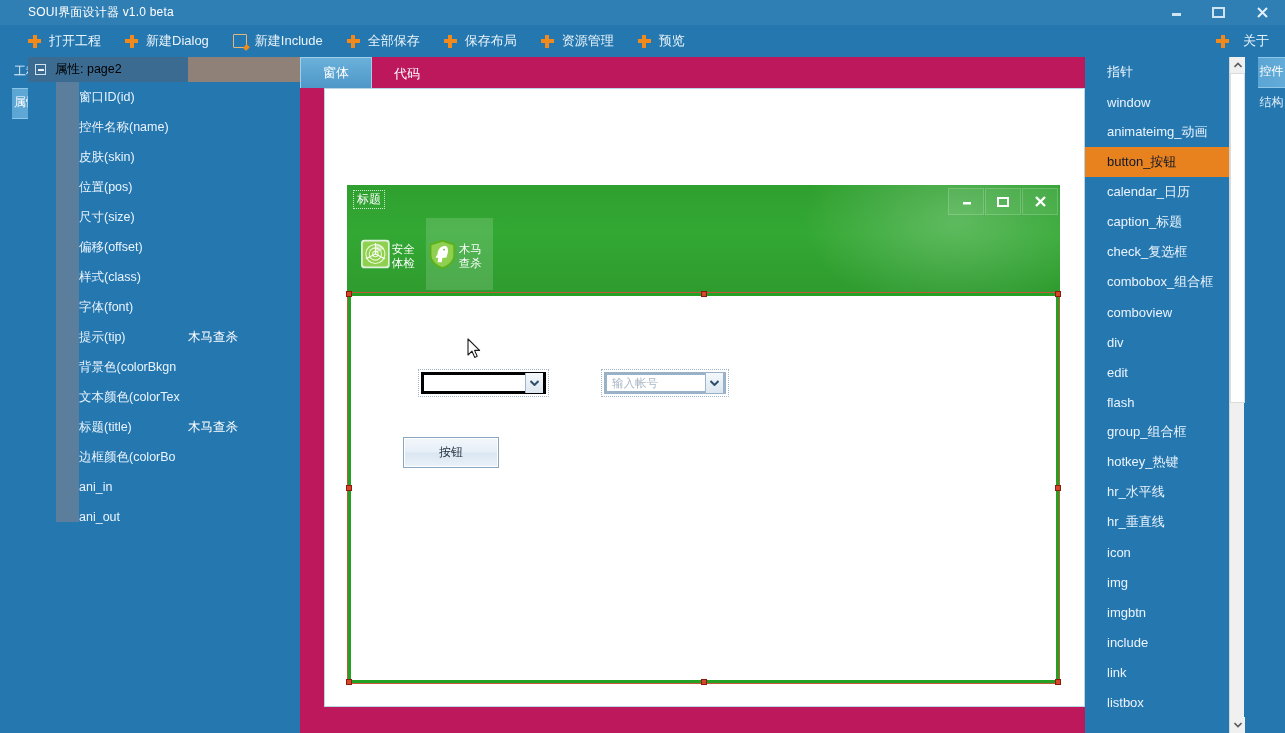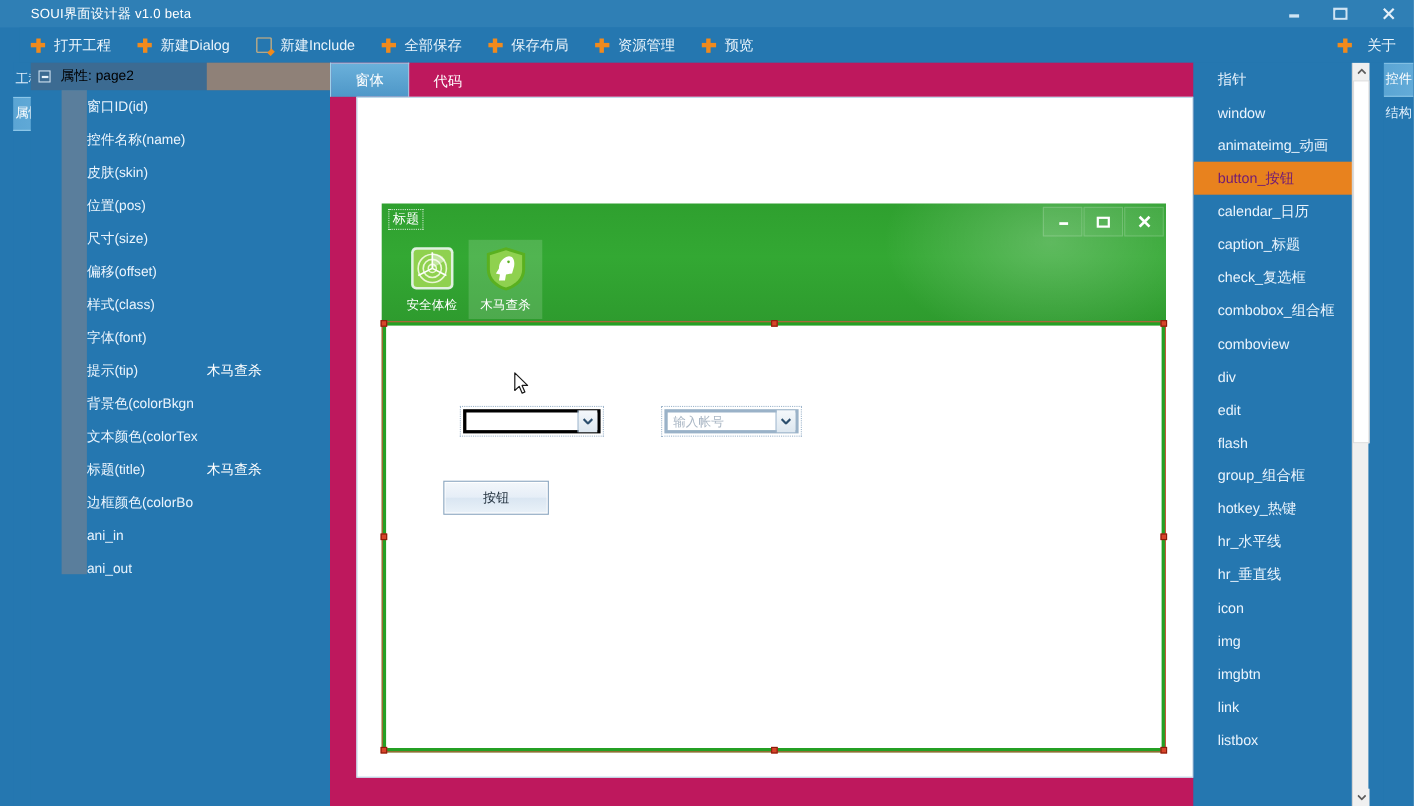--- a/index.html
+++ b/index.html
@@ -254,7 +254,7 @@
     height: 30px; display: flex; align-items: center;
     padding-left: 22px; color: #eaf4fd; font-size: 13px; white-space: nowrap;
   }
-  .ctl-item.active { background: #e8821e; color: #701a75; }
+  .ctl-item.active { background: #e8821e; color: #0f172a; }
   .scrollbar {
     position: absolute; right: 14px; top: 0; width: 15px; height: 676px;
     background: #f0f0f0; border-left: 1px solid #d4d4d4;

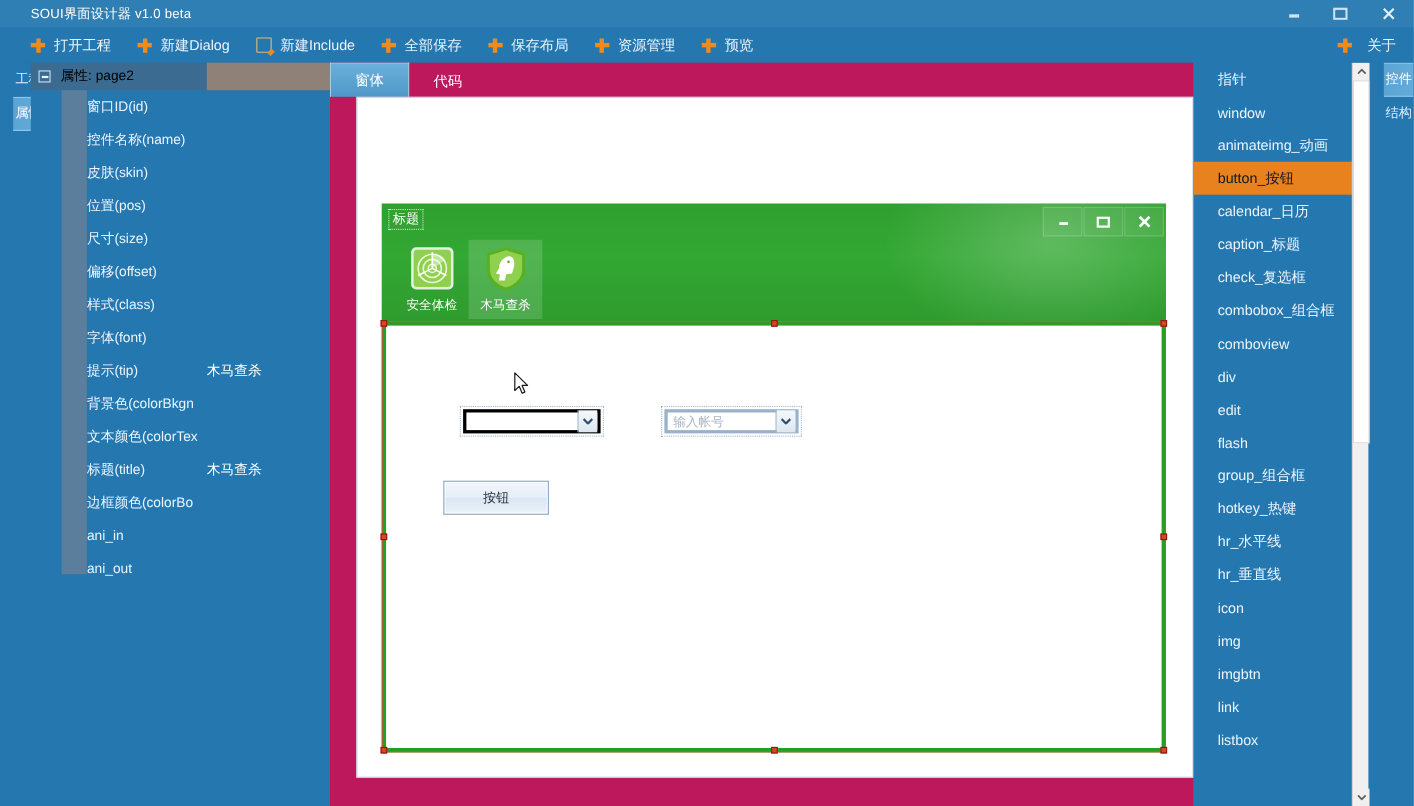--- a/index.html
+++ b/index.html
@@ -192,7 +192,7 @@
   }
   .gw-tab {
     width: 67px; height: 72px;
-    display: flex; flex-direction: column; align-items: center;
+    display: flex; flex-direction: row; align-items: center;
     justify-content: flex-start; padding-top: 4px;
     color: #ffffff; font-size: 11.5px;
   }

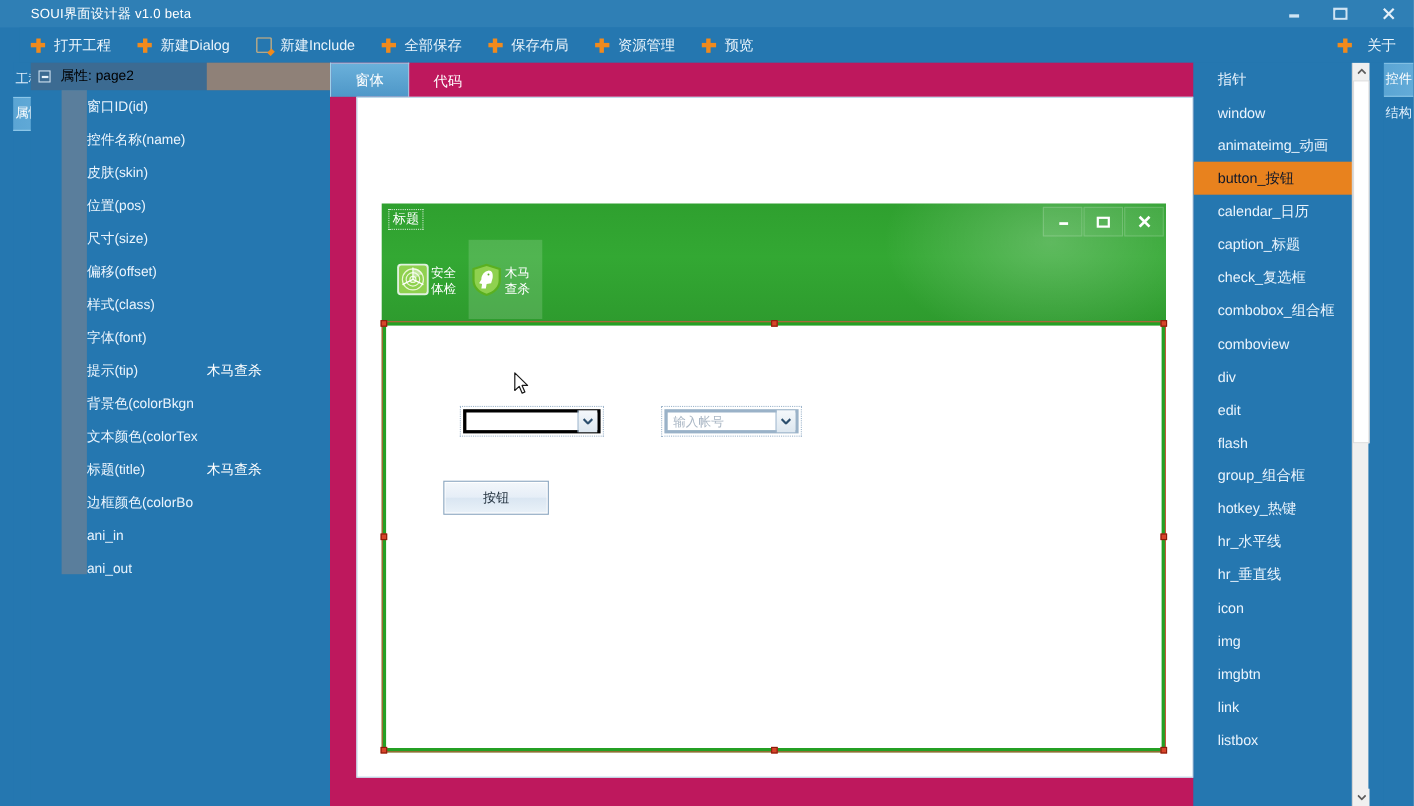--- a/index.html
+++ b/index.html
@@ -589,6 +589,9 @@
           <span>imgbtn</span>
         </div>
       <div class="ctl-item">
+          <span>include</span>
+        </div>
+      <div class="ctl-item">
           <span>link</span>
         </div>
       <div class="ctl-item">

